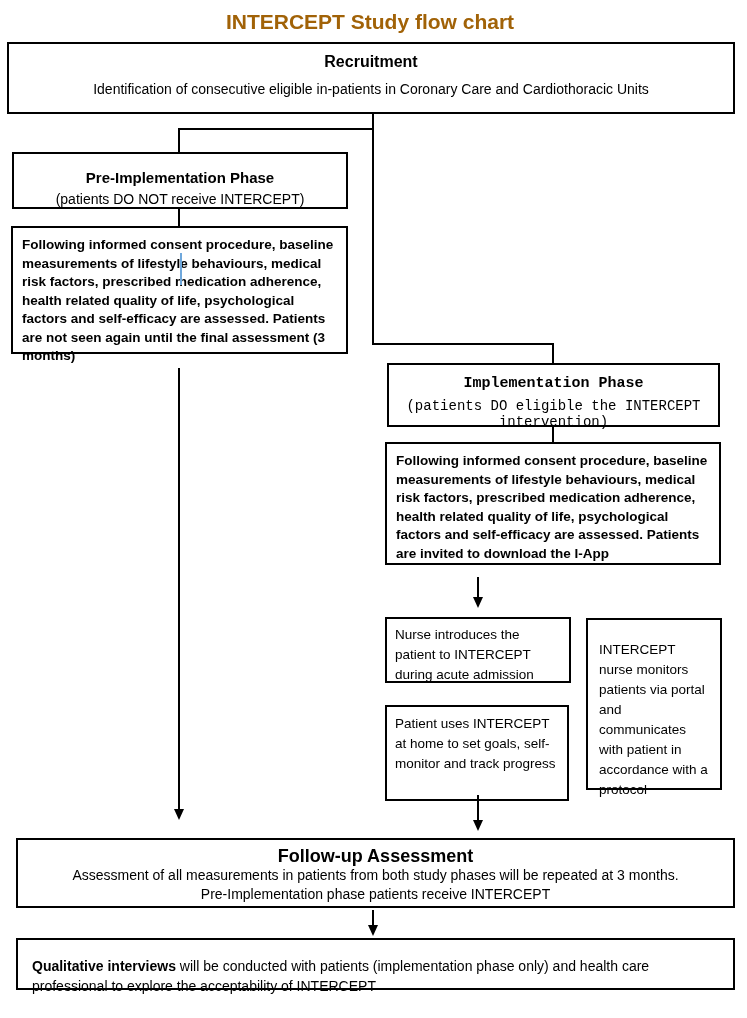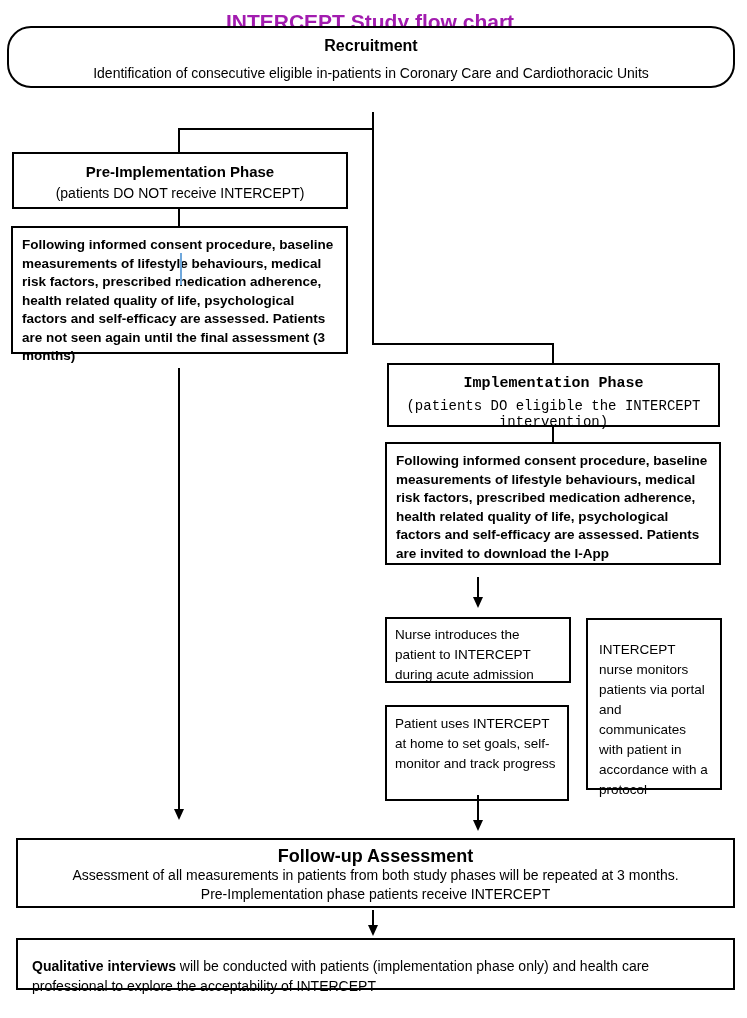--- a/index.html
+++ b/index.html
@@ -9,7 +9,7 @@
   }
   .title{
     position:absolute;top:10px;left:0;width:740px;margin:0;
-    text-align:center;font-size:21px;font-weight:bold;color:#a21caf;
+    text-align:center;font-size:21px;font-weight:bold;color:#a16207;
   }
   .box{position:absolute;border:2px solid #000;background:#fff;box-sizing:border-box;}
   .center{text-align:center;}

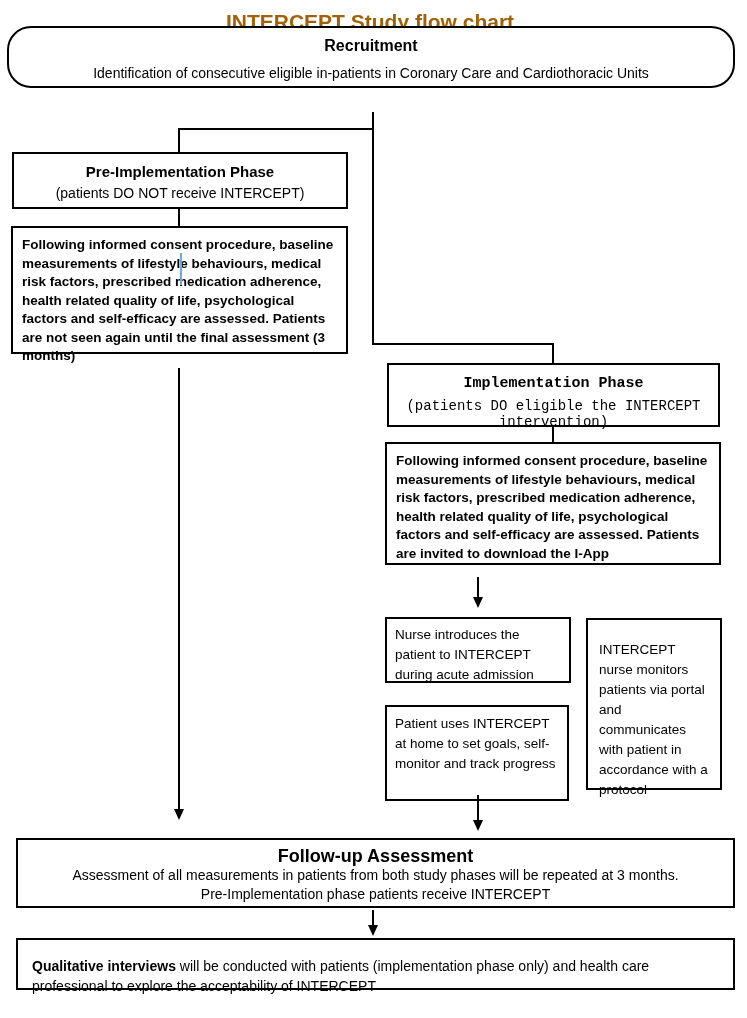--- a/index.html
+++ b/index.html
@@ -15,7 +15,7 @@
   .center{text-align:center;}
   .box-heading{font-weight:bold;font-size:16px;}
   .box-sub{font-size:14px;white-space:pre-wrap;}
-  #recruitment{left:7px;top:26px;width:728px;height:62px;border-radius:24px;}
+  #recruitment{left:7px;top:42px;width:728px;height:72px;}
   #recruitment .box-heading{margin-top:9px;}
   #recruitment .box-sub{margin-top:10px;}
   #preimpl{left:12px;top:152px;width:336px;height:57px;}

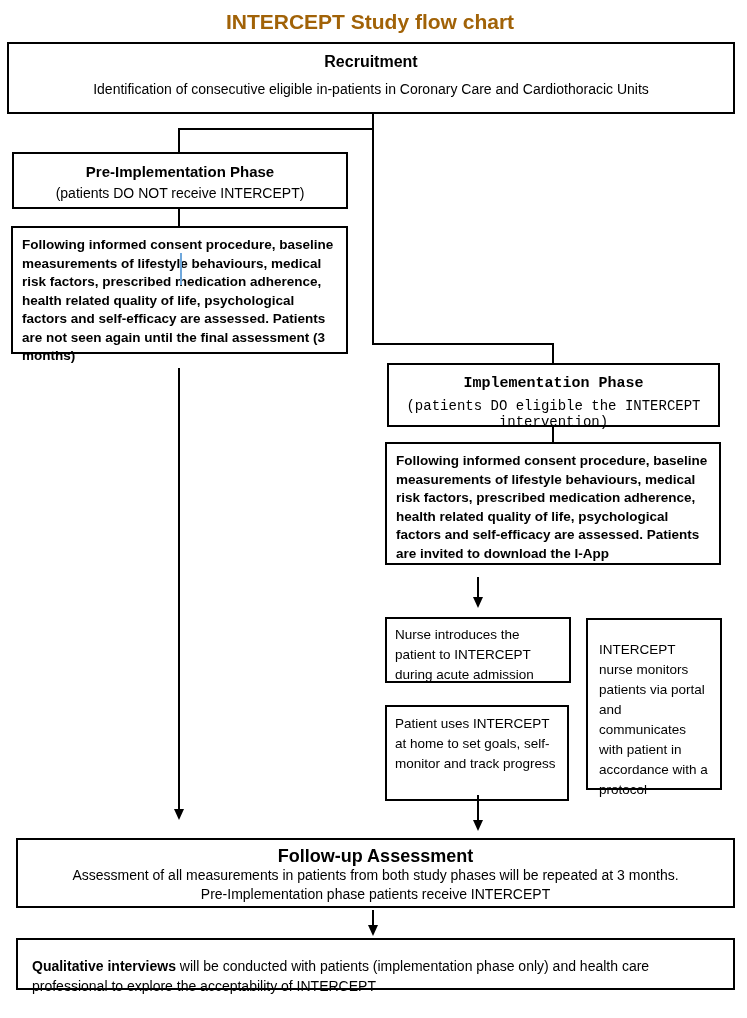--- a/index.html
+++ b/index.html
@@ -19,7 +19,7 @@
   #recruitment .box-heading{margin-top:9px;}
   #recruitment .box-sub{margin-top:10px;}
   #preimpl{left:12px;top:152px;width:336px;height:57px;}
-  #preimpl .box-heading{font-size:15px;margin-top:9px;}
+  #preimpl .box-heading{font-size:15px;margin-top:15px;}
   #preimpl .box-sub{margin-top:5px;}
   #impl{left:387px;top:363px;width:333px;height:64px;font-family:Liberation Mono, monospace;}
   #impl .box-heading{font-size:15px;margin-top:10px;}

